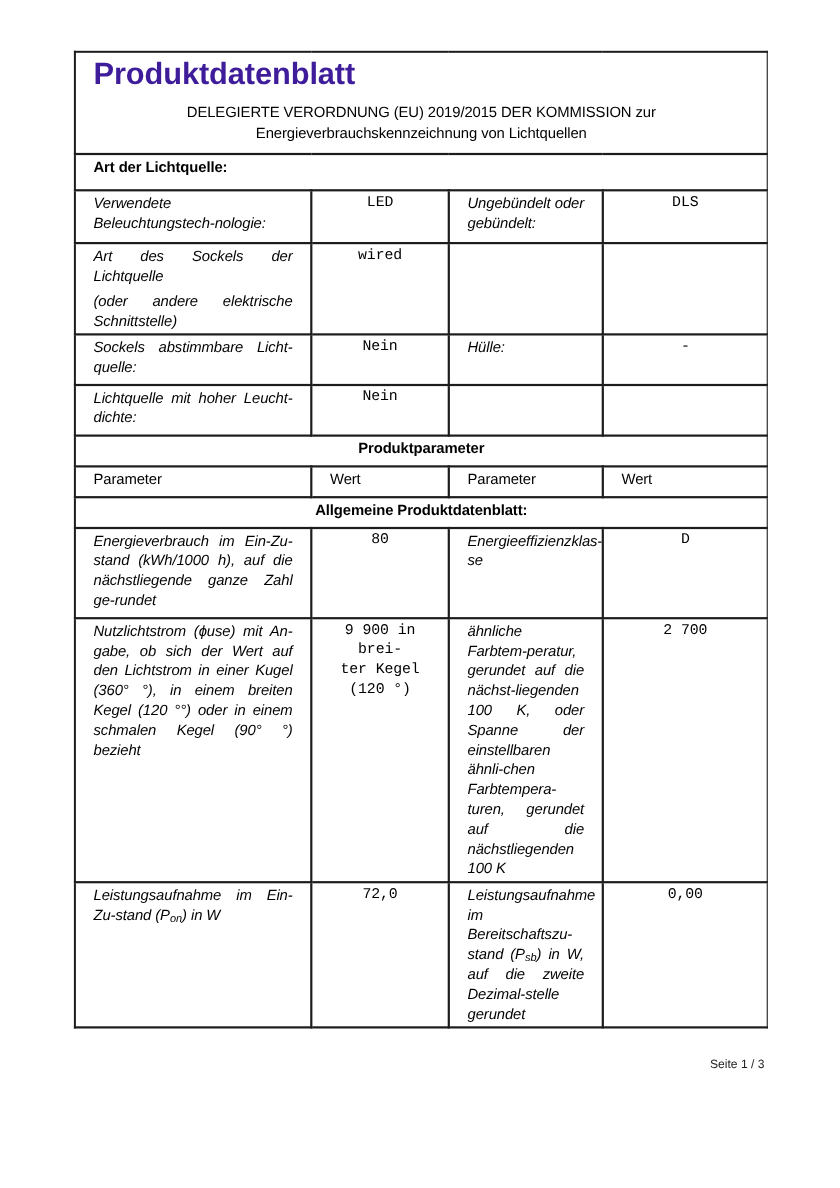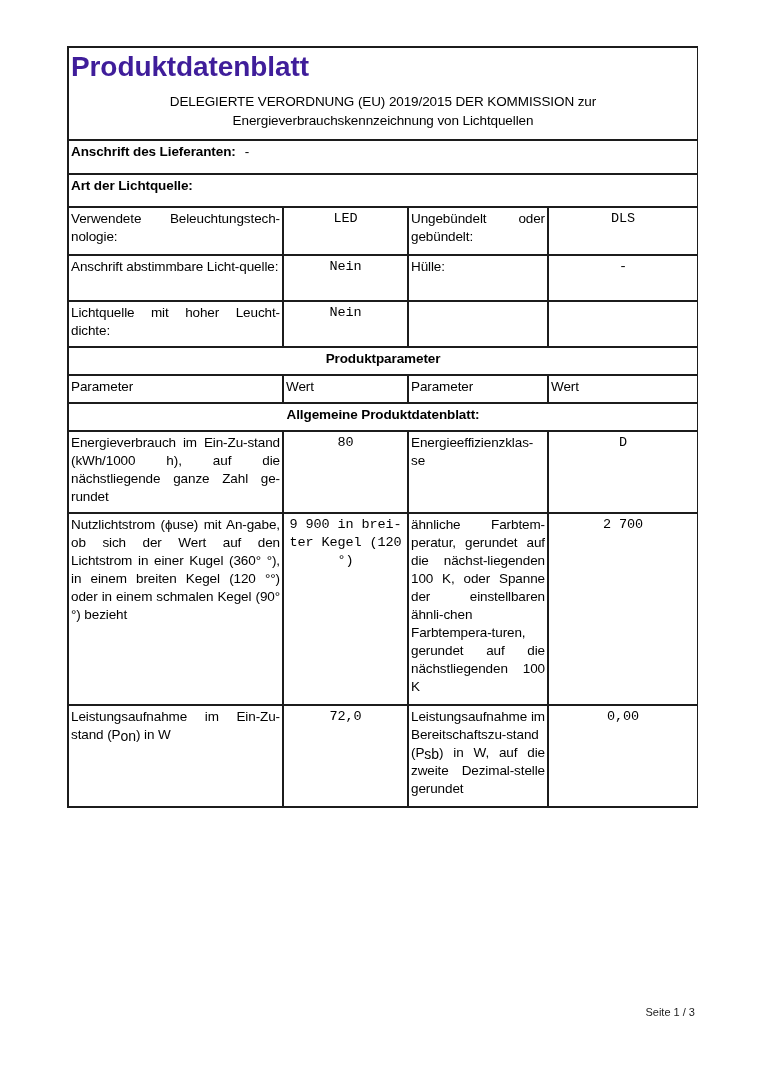--- a/index.html
+++ b/index.html
@@ -29,7 +29,7 @@
   table.sheet td {
     border: 2px solid #1c1c1c;
     vertical-align: top;
-    padding: 2px 2px;
+    padding: 2px 16px;
     font-size: 13.5px;
     line-height: 18px;
     letter-spacing: -0.1px;

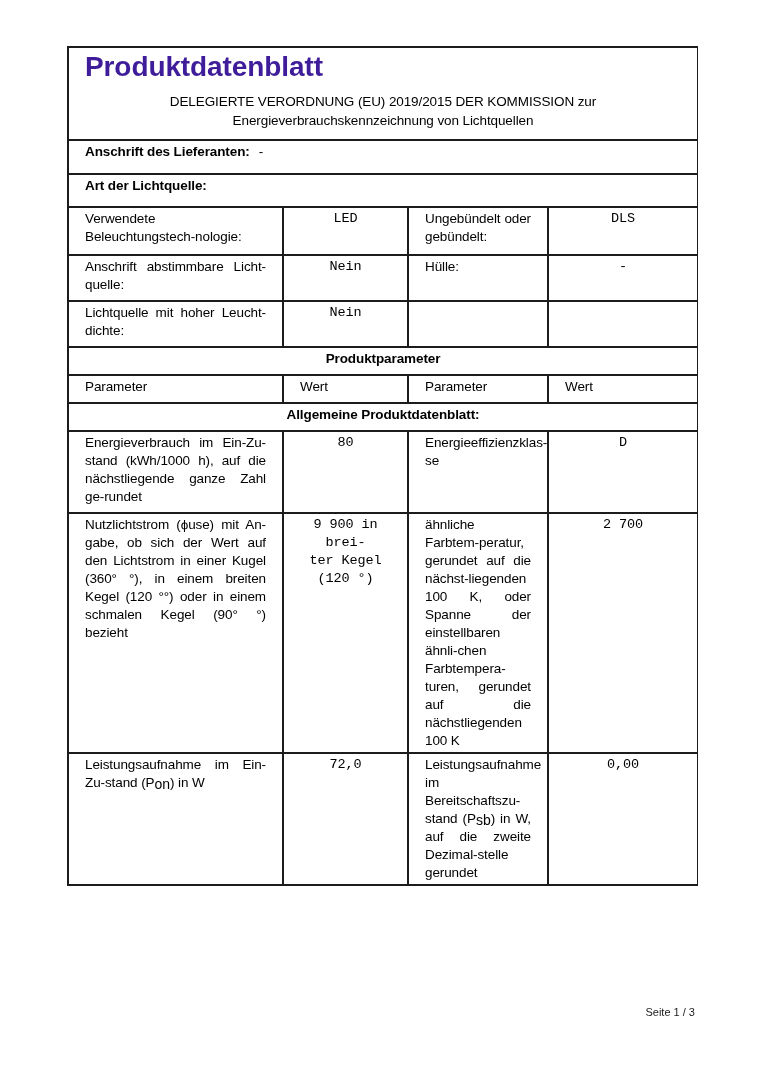--- a/index.html
+++ b/index.html
@@ -101,11 +101,6 @@
         </tr>
 
         <tr>
-          <td colspan="4" class="info" style="height:28px">
-            <b>Anschrift des Lieferanten:</b><span class="val">-</span>
-          </td>
-        </tr>
-        <tr>
           <td colspan="4" class="info" style="height:27px">
             <b>Art der Lichtquelle:</b>
           </td>

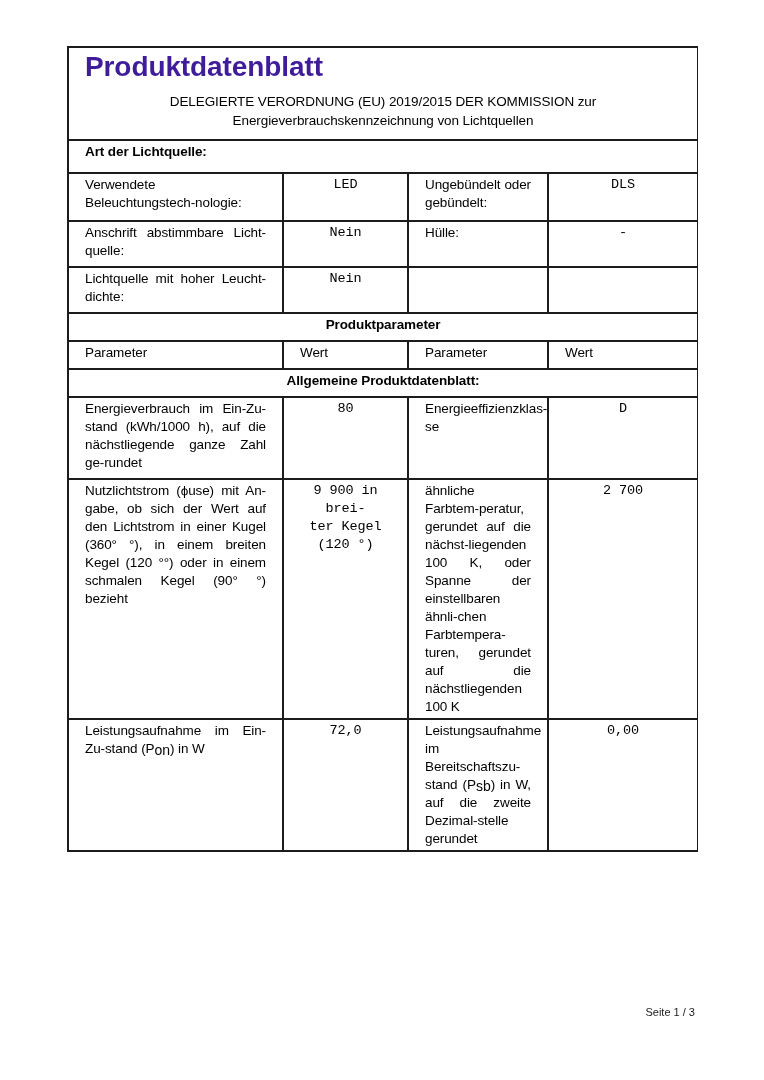--- a/index.html
+++ b/index.html
@@ -52,7 +52,7 @@
   td.info { padding-top: 5px; }
   td.info b { font-weight: bold; }
   td.info .val { margin-left: 9px; }
-  td.p { text-align: justify; }
+  td.p { text-align: justify; font-style: italic; }
   td.v { text-align: center; white-space: pre-line; font-family: Liberation Mono, monospace; }
   td.section {
     text-align: center;

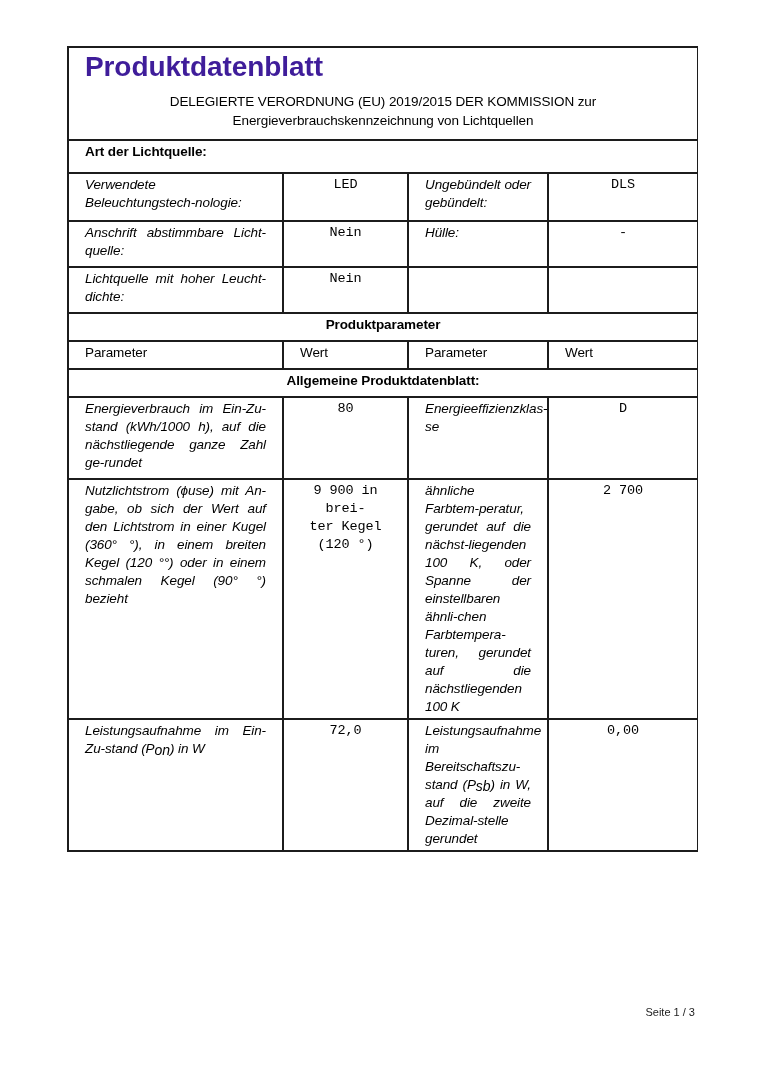--- a/index.html
+++ b/index.html
@@ -113,6 +113,15 @@
           <td class="v">DLS</td>
         </tr>
         <tr>
+          <td class="p" style="height:63px">
+              <div class="para">Art des Sockels der Lichtquelle</div>
+              <div class="para">(oder andere elektrische Schnittstelle)</div>
+            </td>
+          <td class="v">wired</td>
+          <td class="p"></td>
+          <td class="v"></td>
+        </tr>
+        <tr>
           <td class="p" style="height:40px">Anschrift abstimmbare Licht-quelle:</td>
           <td class="v">Nein</td>
           <td class="p">Hülle:</td>

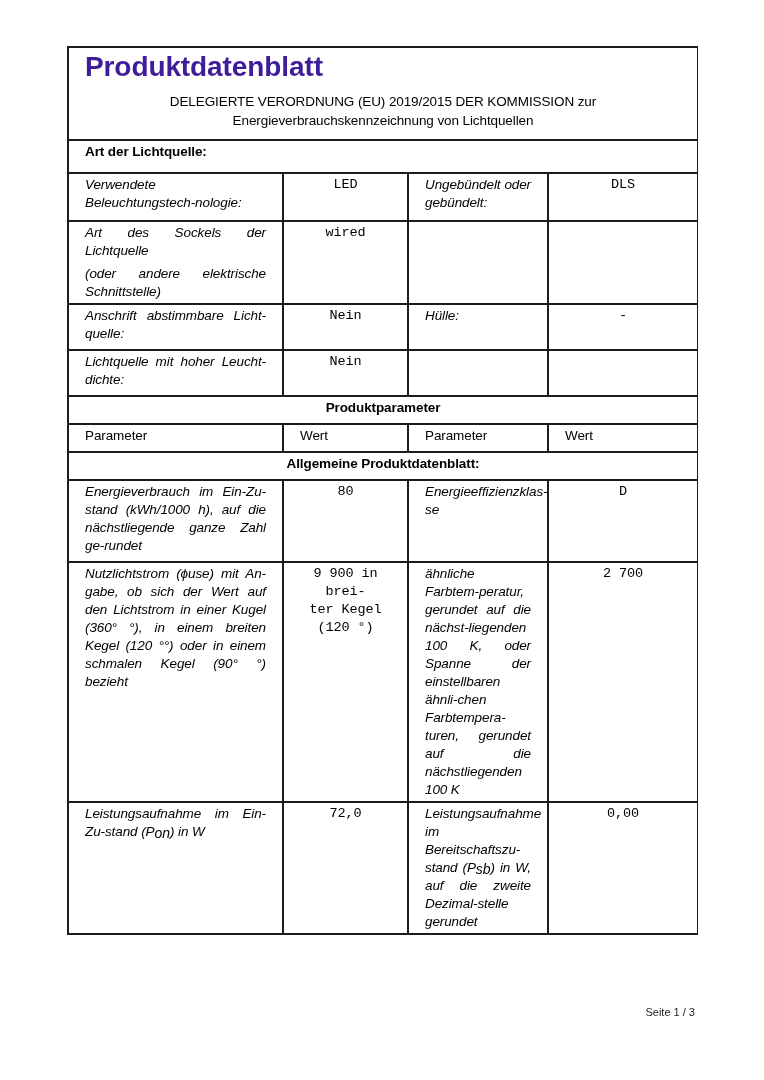--- a/index.html
+++ b/index.html
@@ -122,7 +122,7 @@
           <td class="v"></td>
         </tr>
         <tr>
-          <td class="p" style="height:40px">Anschrift abstimmbare Licht-quelle:</td>
+          <td class="p" style="height:40px">Sockels abstimmbare Licht-quelle:</td>
           <td class="v">Nein</td>
           <td class="p">Hülle:</td>
           <td class="v">-</td>

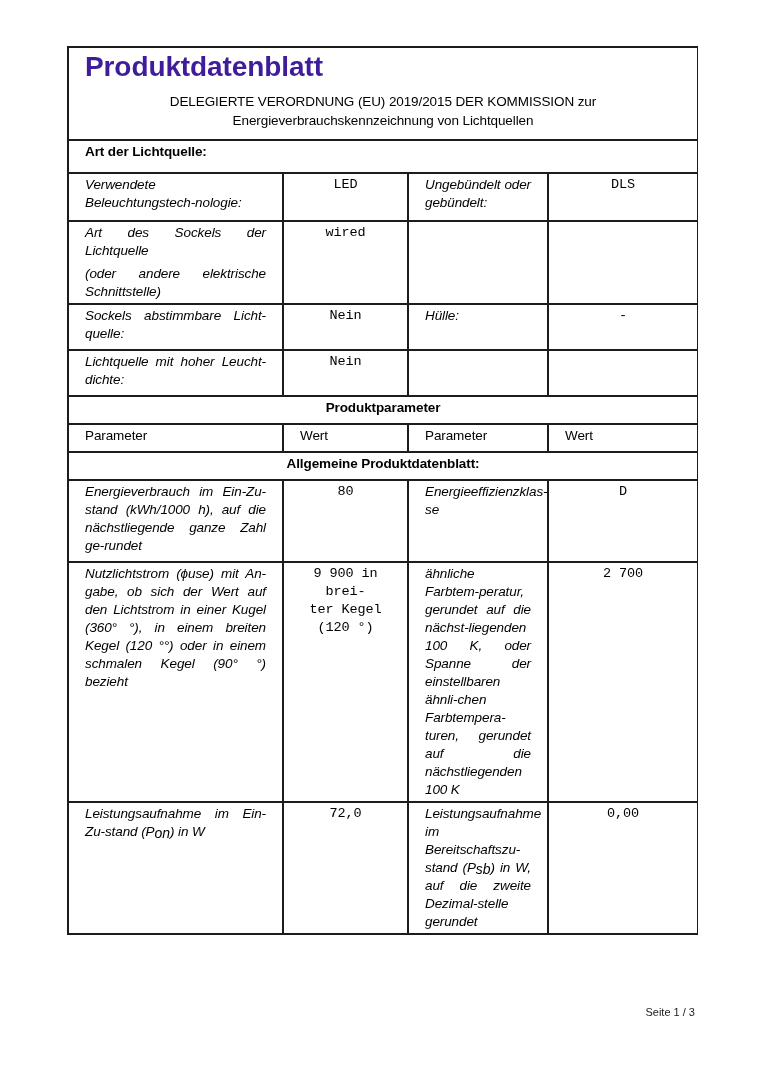--- a/index.html
+++ b/index.html
@@ -61,7 +61,7 @@
   }
   .para + .para { margin-top: 5px; }
   sub {
-    font-size: 14px;
+    font-size: 10px;
     line-height: 0;
     vertical-align: baseline;
     position: relative;

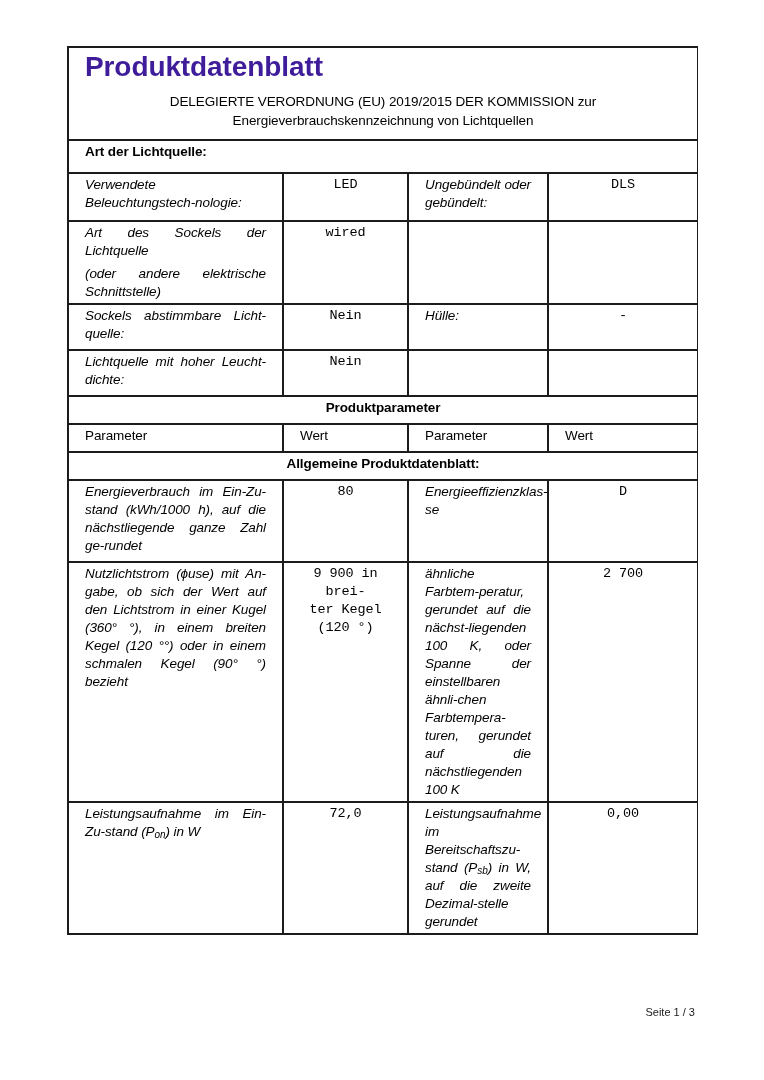--- a/index.html
+++ b/index.html
@@ -70,7 +70,7 @@
   }
   .footer {
     position: absolute;
-    left: 67px; top: 1006px;
+    left: 67px; top: 962px;
     width: 628px;
     text-align: right;
     font-size: 11px;

